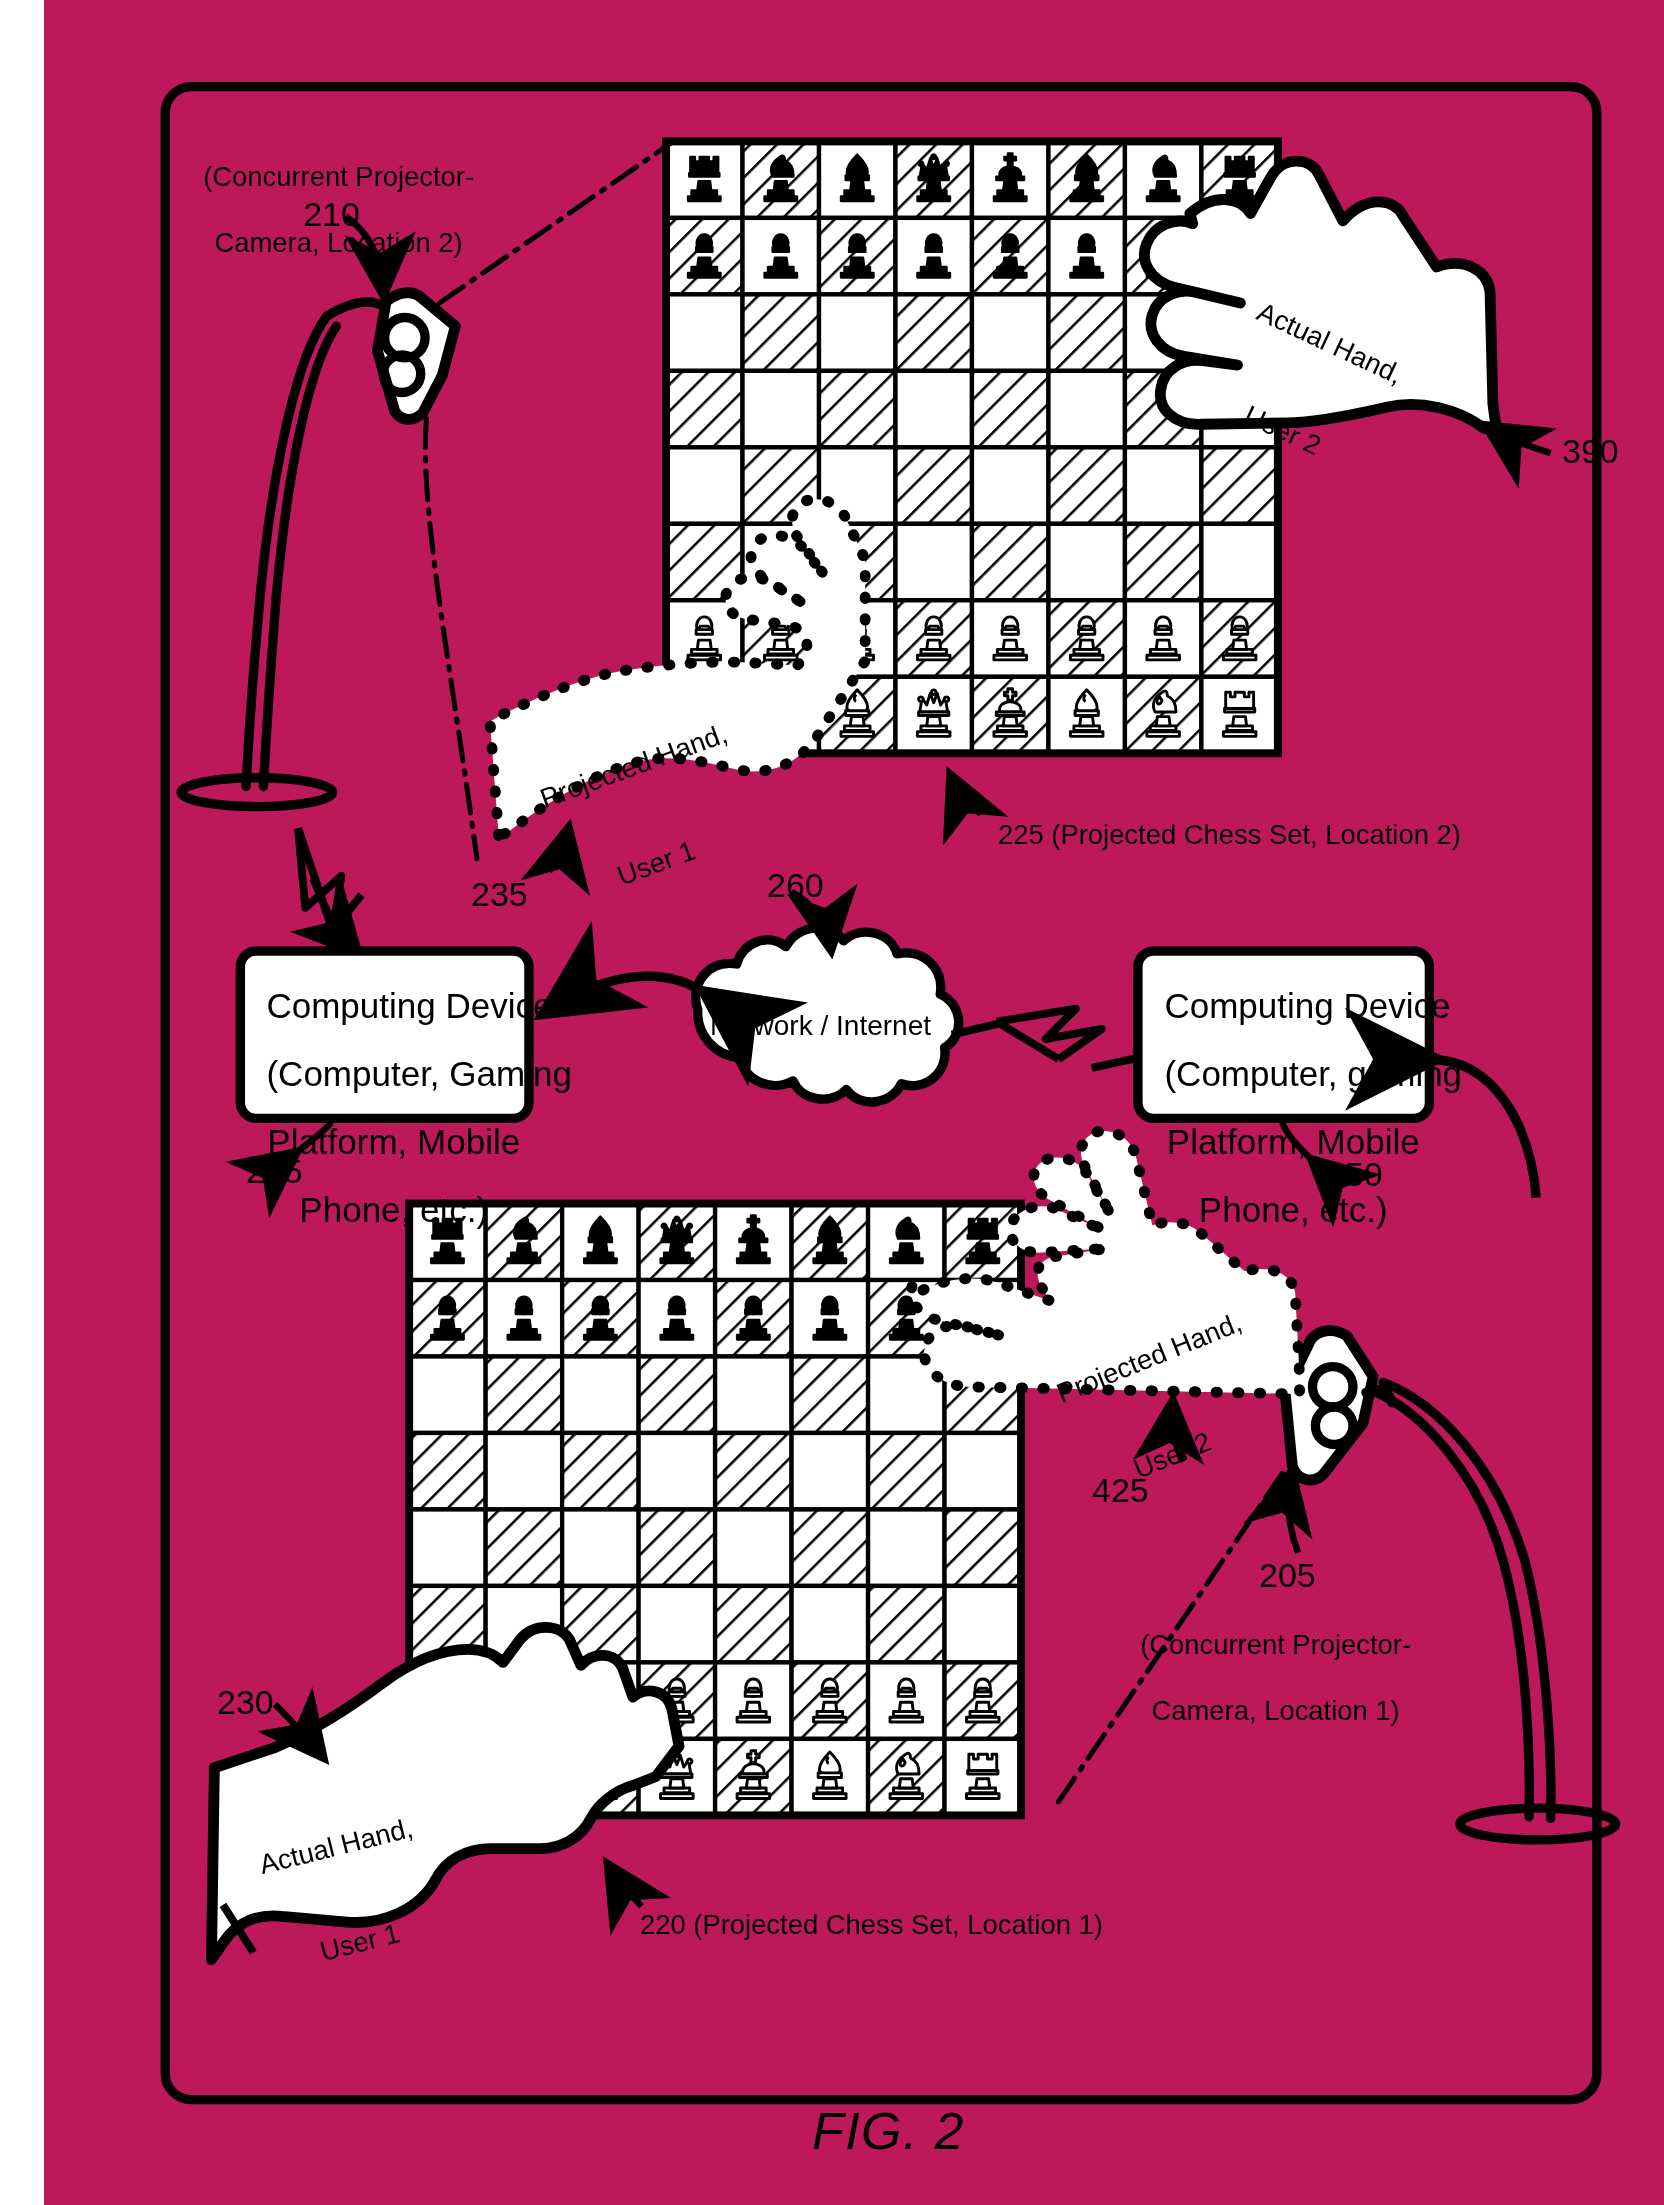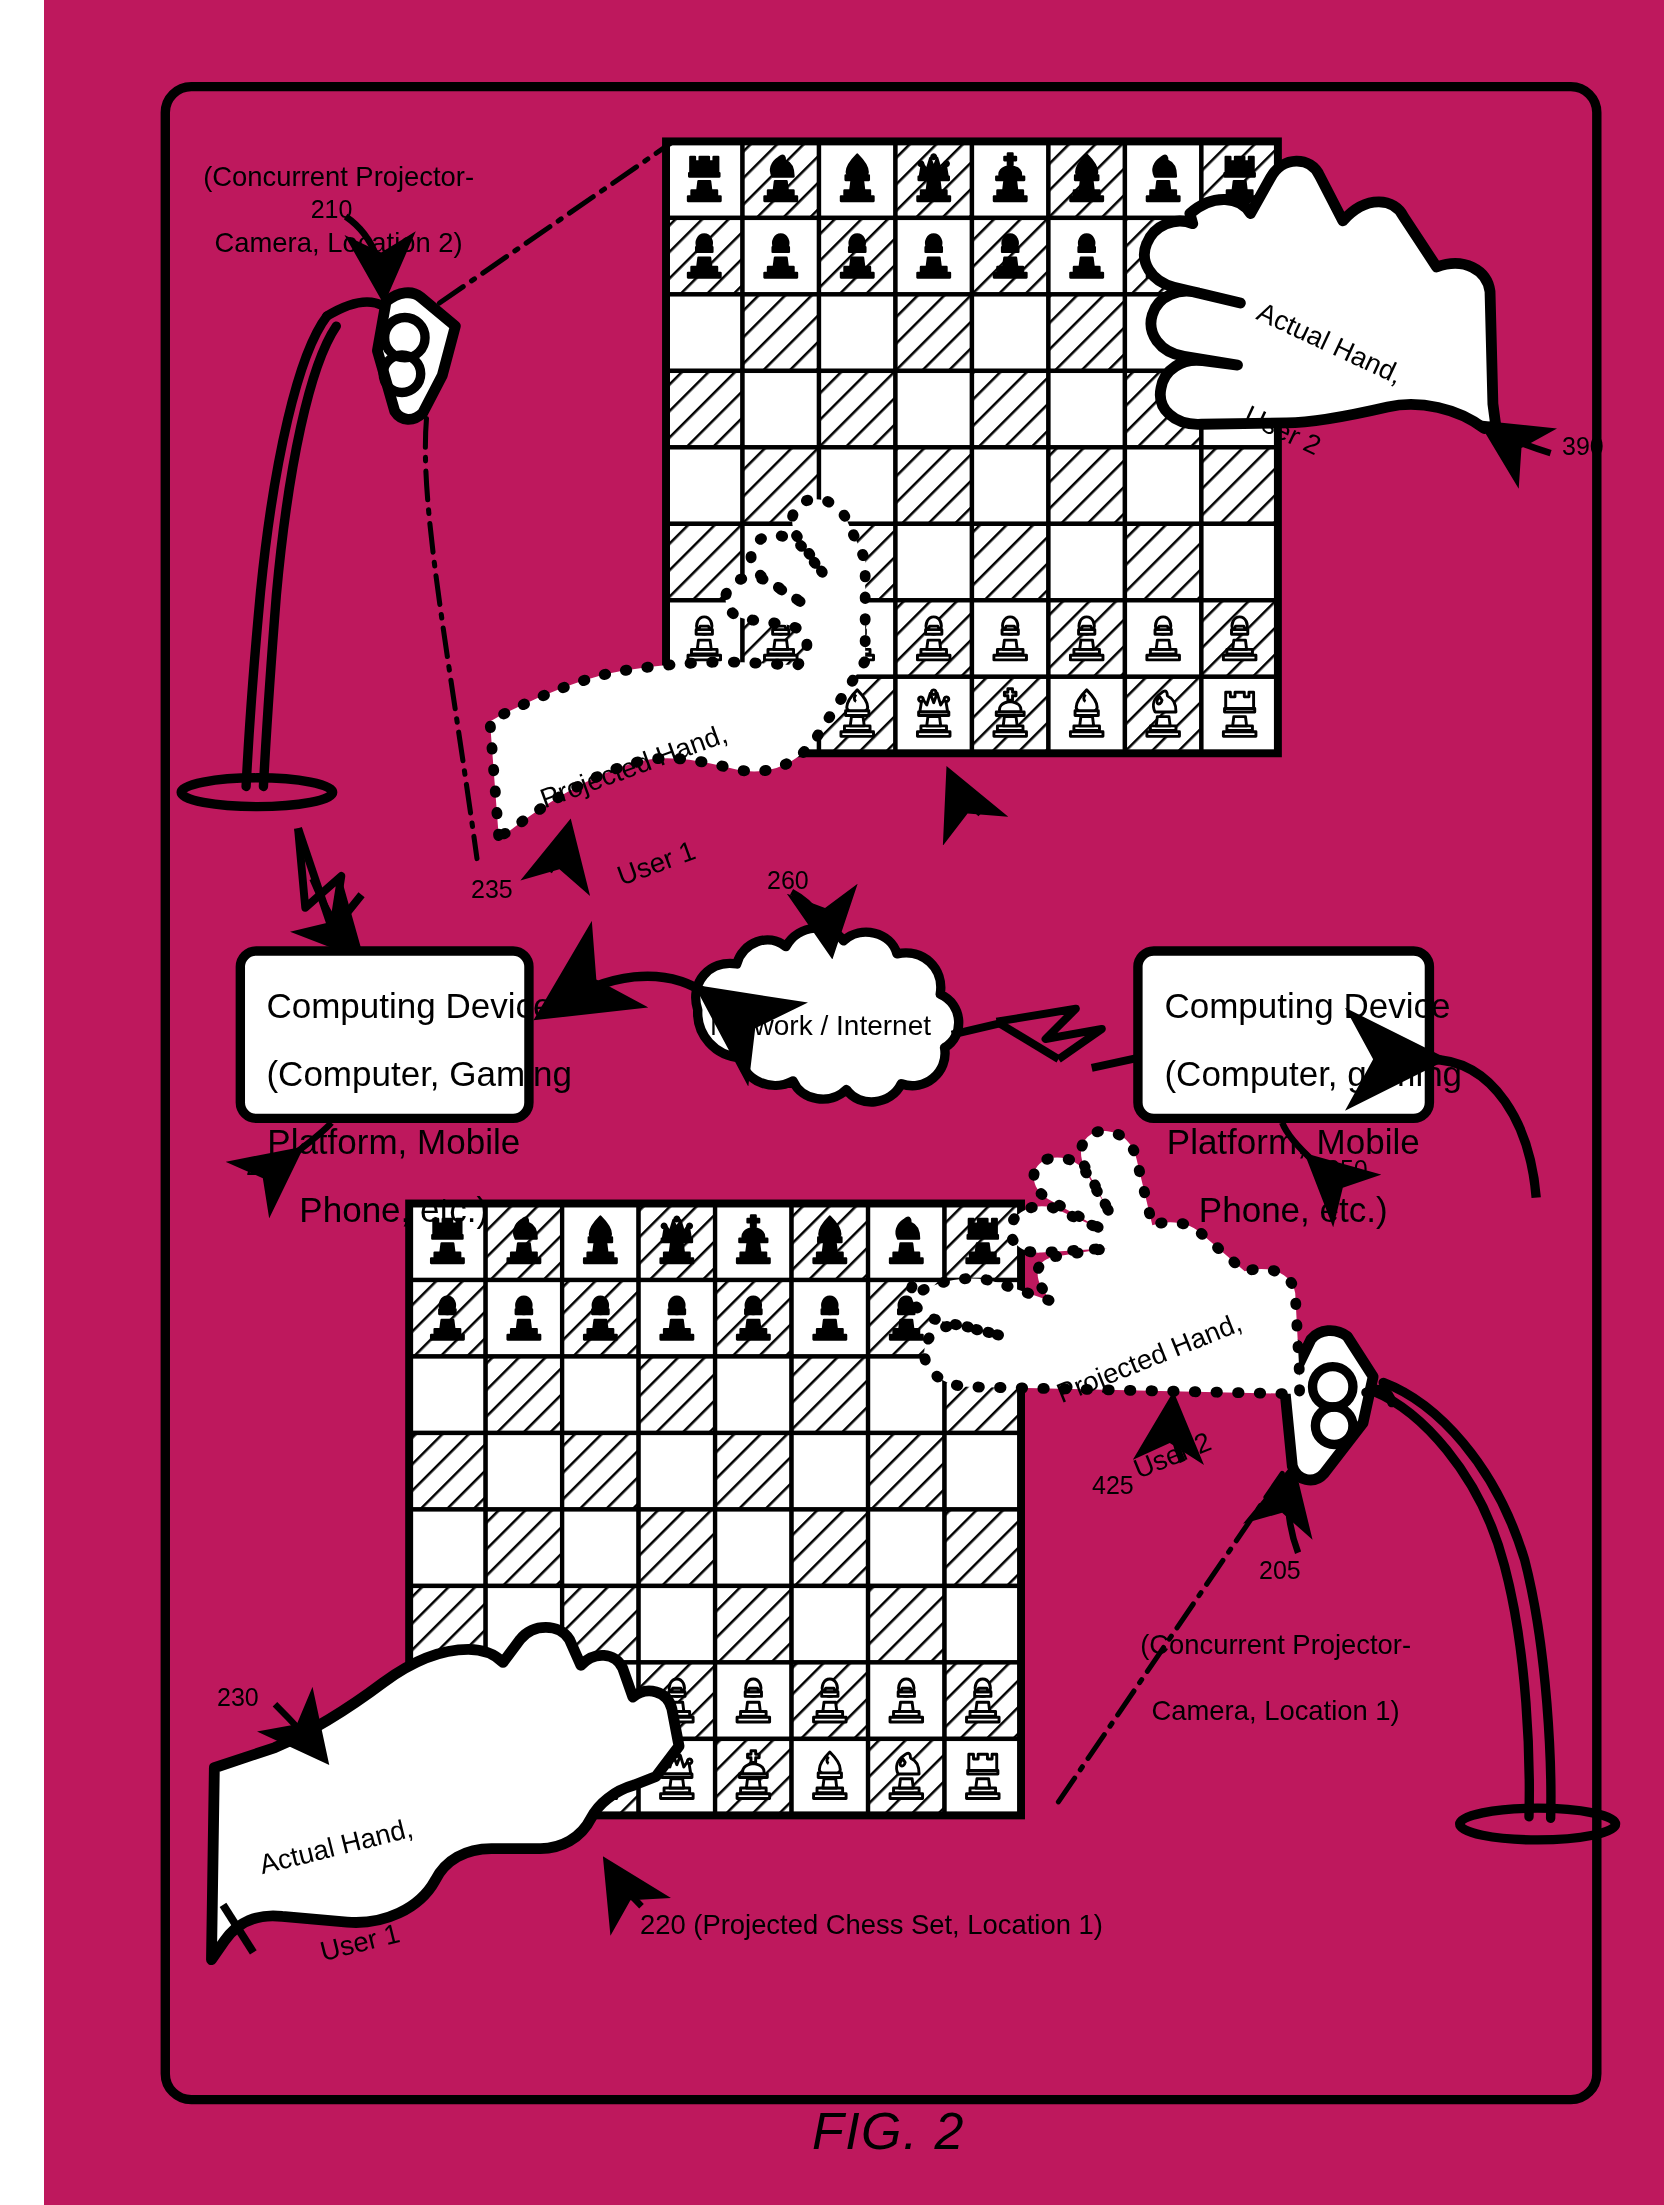--- a/index.html
+++ b/index.html
@@ -8,7 +8,7 @@
   svg#fig{position:absolute;left:0;top:0;width:1664px;height:2205px;}
   .txt{position:absolute;white-space:pre;color:#000;font-family:"Liberation Sans",sans-serif;}
   .ctr{text-align:center;}
-  .num{font-size:25px;}
+  .num{font-size:34px;}
   .lbl{font-size:27.4px;line-height:33px;}
   .boxtxt{font-size:35px;line-height:34px;text-align:center;}
   .cloudtxt{font-size:28px;}

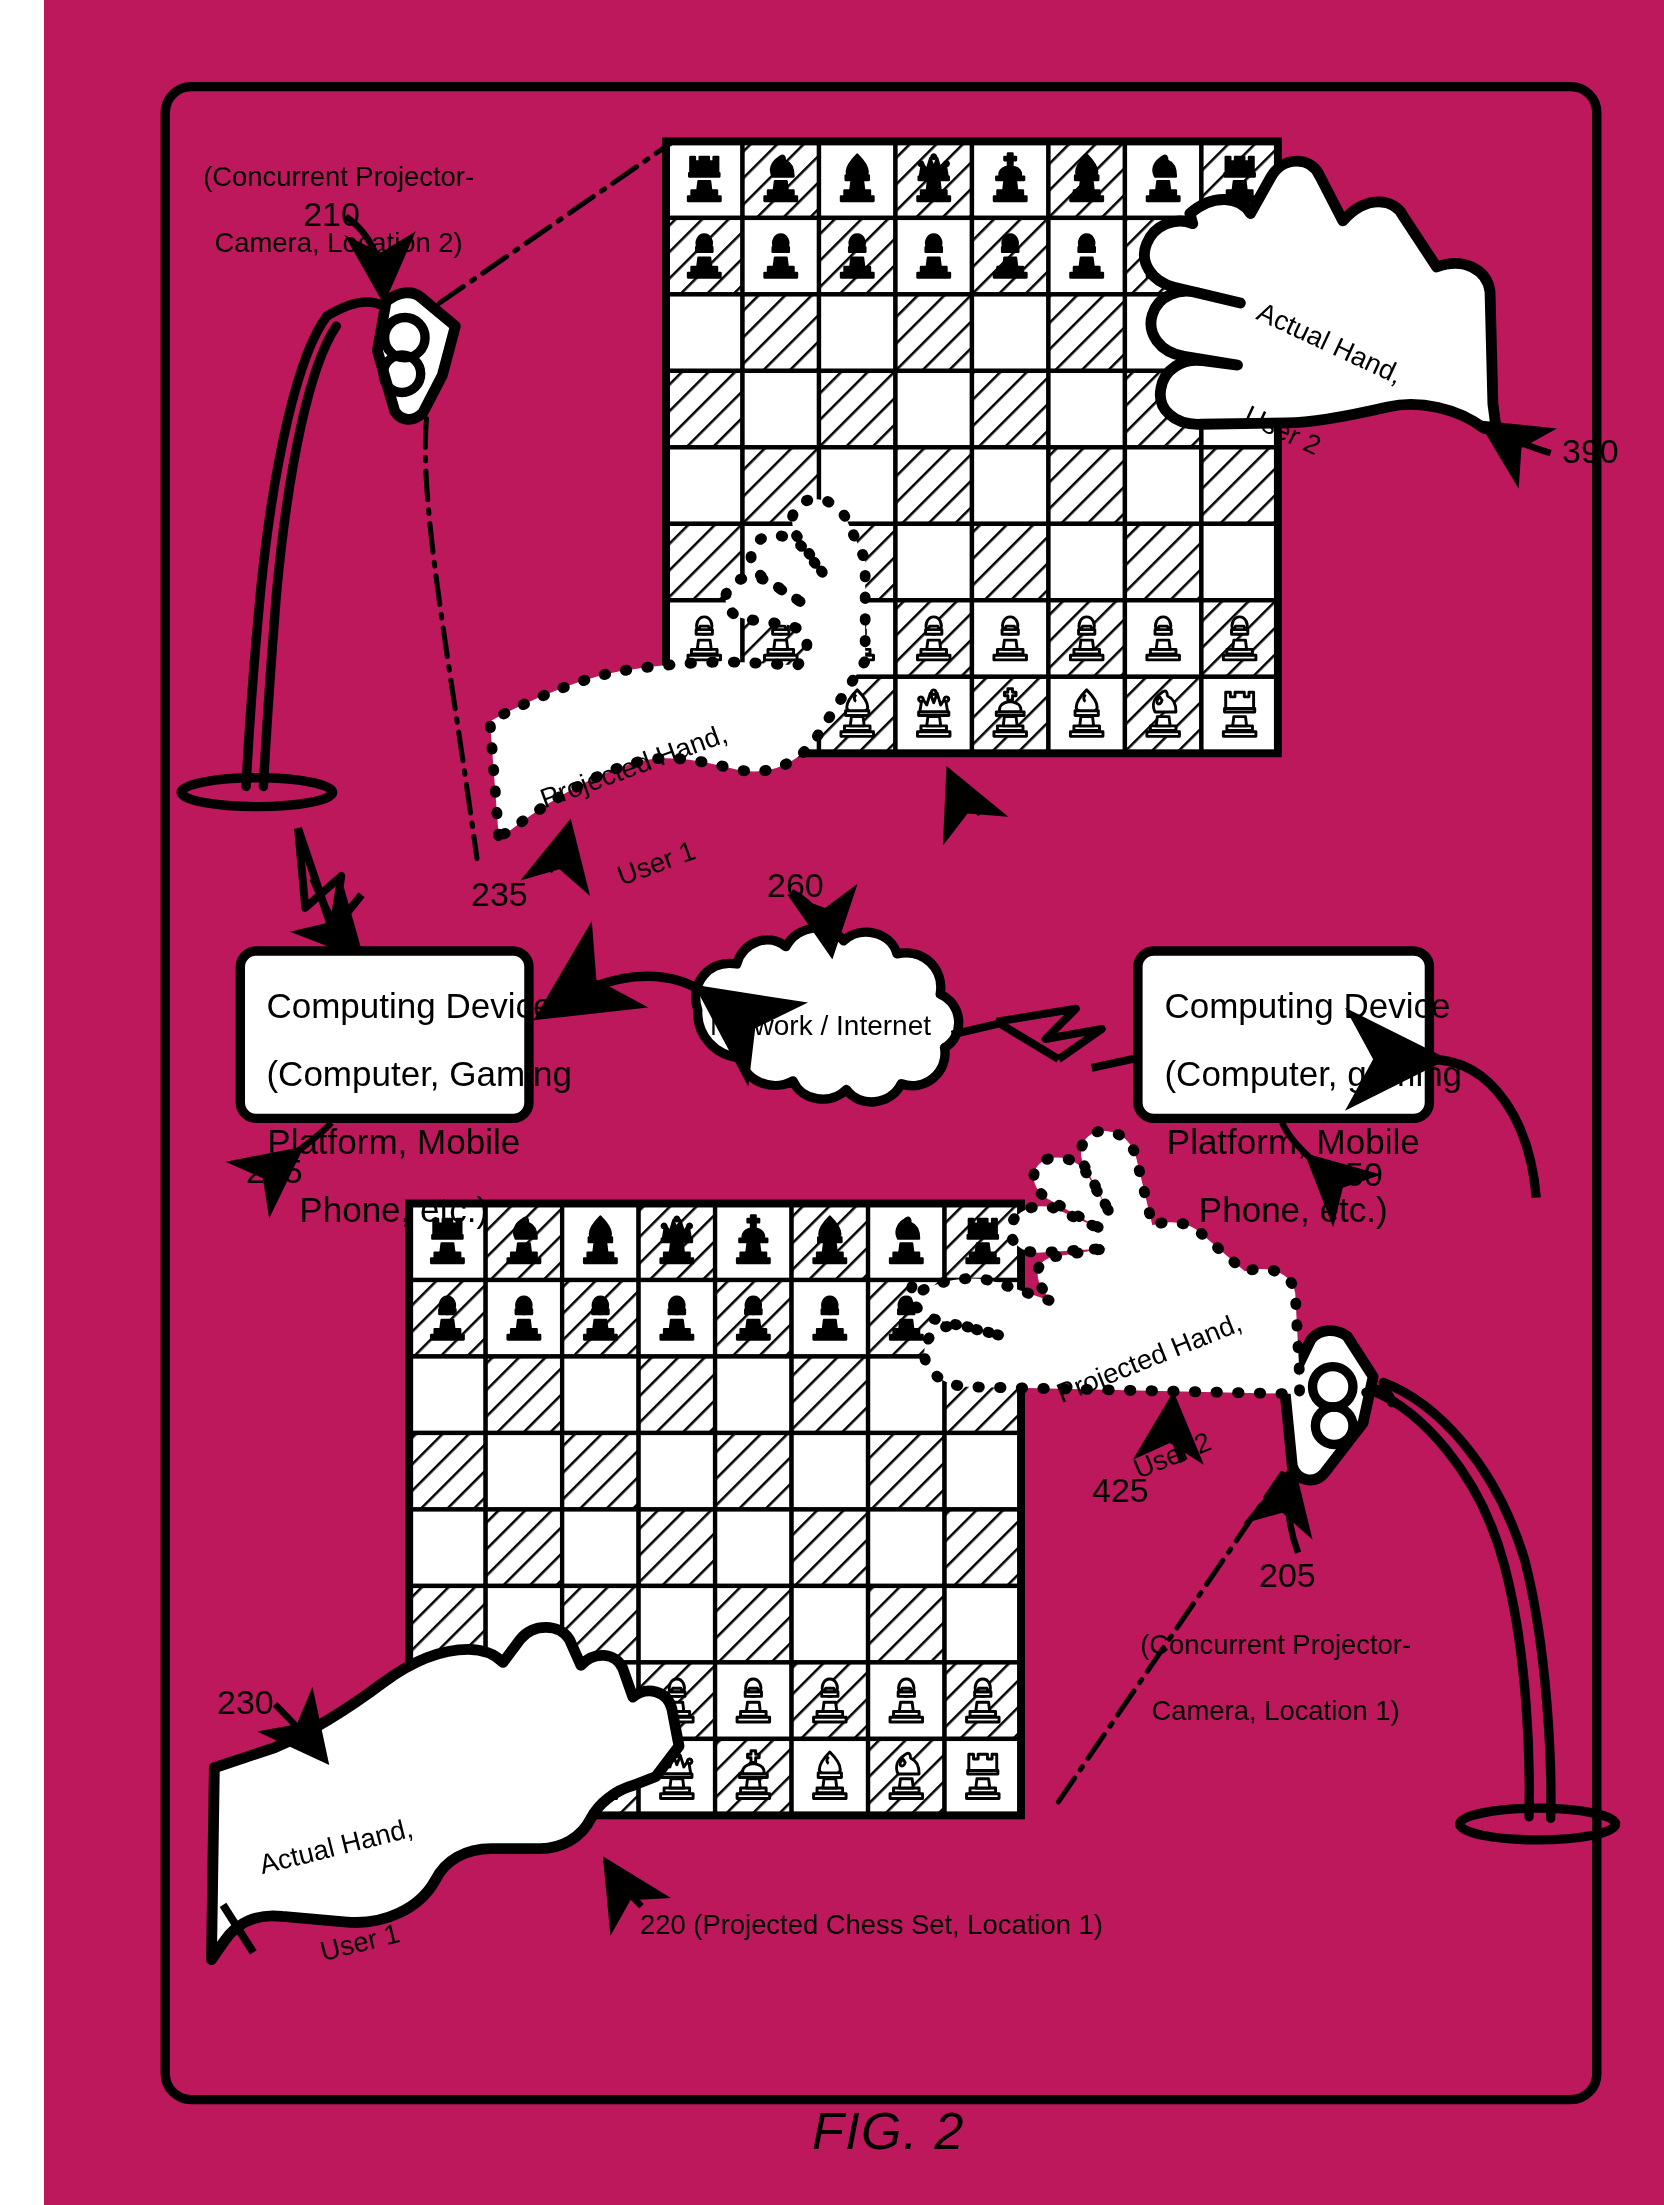--- a/index.html
+++ b/index.html
@@ -874,6 +874,7 @@
 </div>
 <div class="txt num" style="left:427px;top:875px;">235</div>
 
+<div class="txt lbl" style="left:954px;top:818px;">225 (Projected Chess Set, Location 2)</div>
 
 <div class="txt num" style="left:723px;top:866px;">260</div>
 

